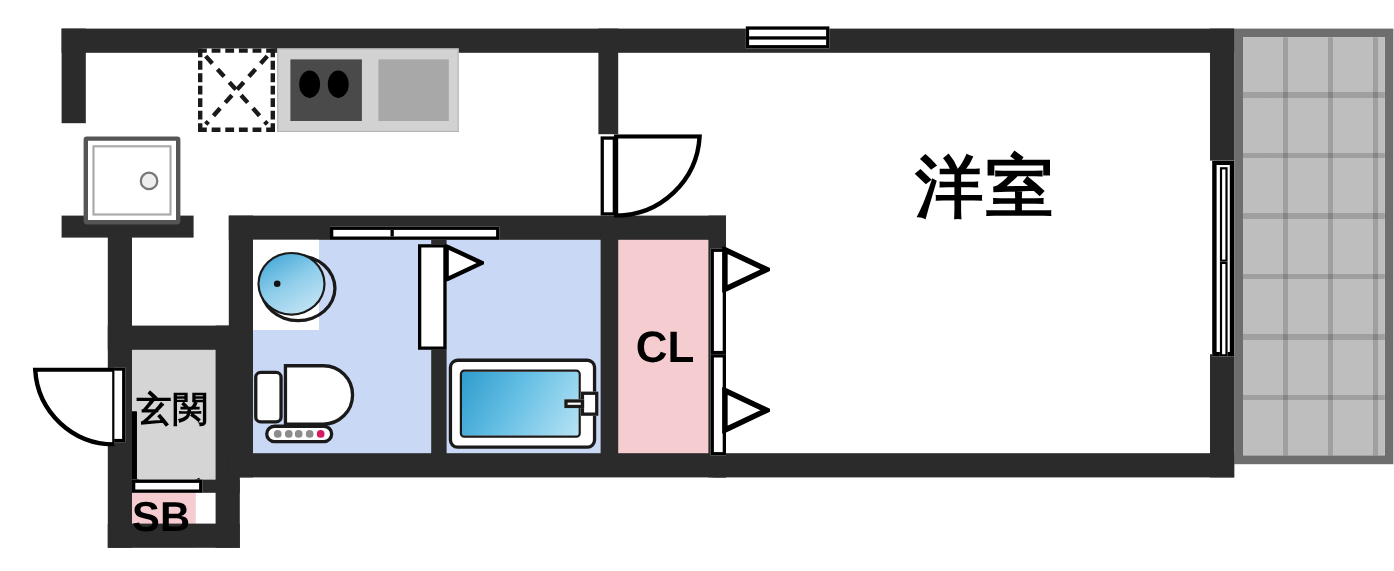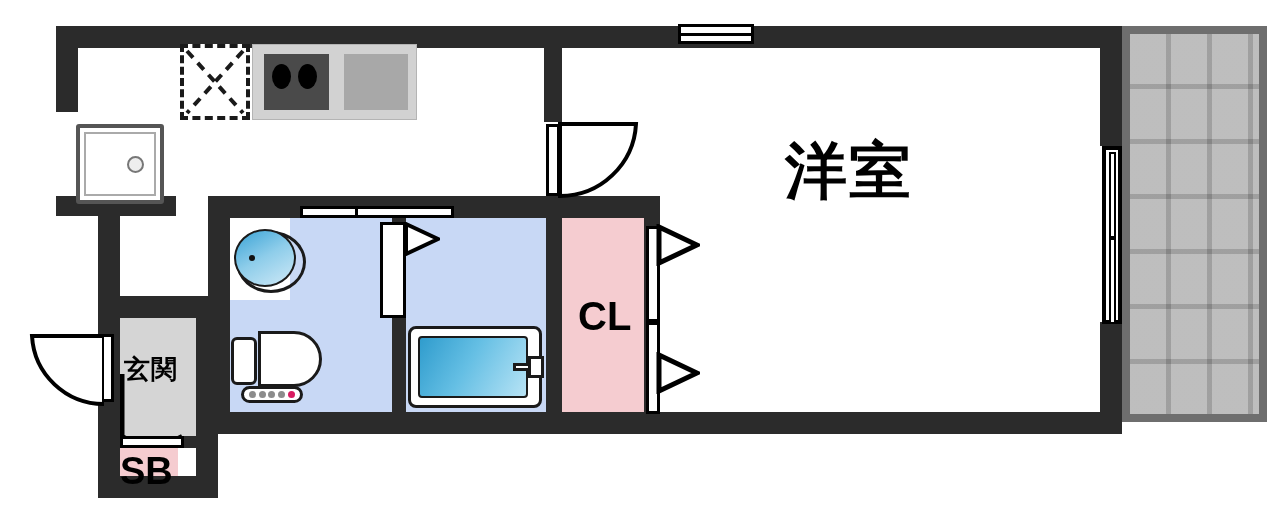--- a/index.html
+++ b/index.html
@@ -383,7 +383,7 @@
     <div class="slider-leaf" style="left:3px; top:88px; width:7px; height:86px;"></div>
   </div>
 
-  <div class="label label-room-name" style="left:785px; top:140px;font-family:Liberation Serif, serif;">洋室</div>
+  <div class="label label-room-name" style="left:832px; top:140px;font-family:Liberation Serif, serif;">洋室</div>
 
   <div class="label label-cl" style="left:578px; top:296px;">CL</div>
 

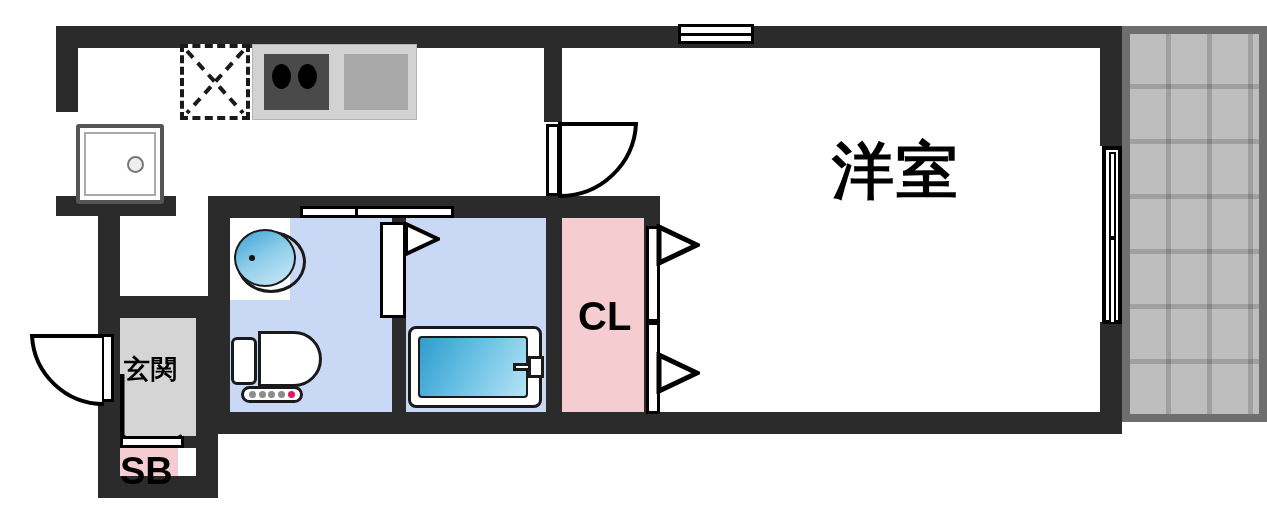--- a/index.html
+++ b/index.html
@@ -53,7 +53,7 @@
     font-size: 40px;
   }
   .label-genkan {
-    font-size: 26px;
+    font-size: 32px;
     letter-spacing: 1px;
   }
   .label-sb {

